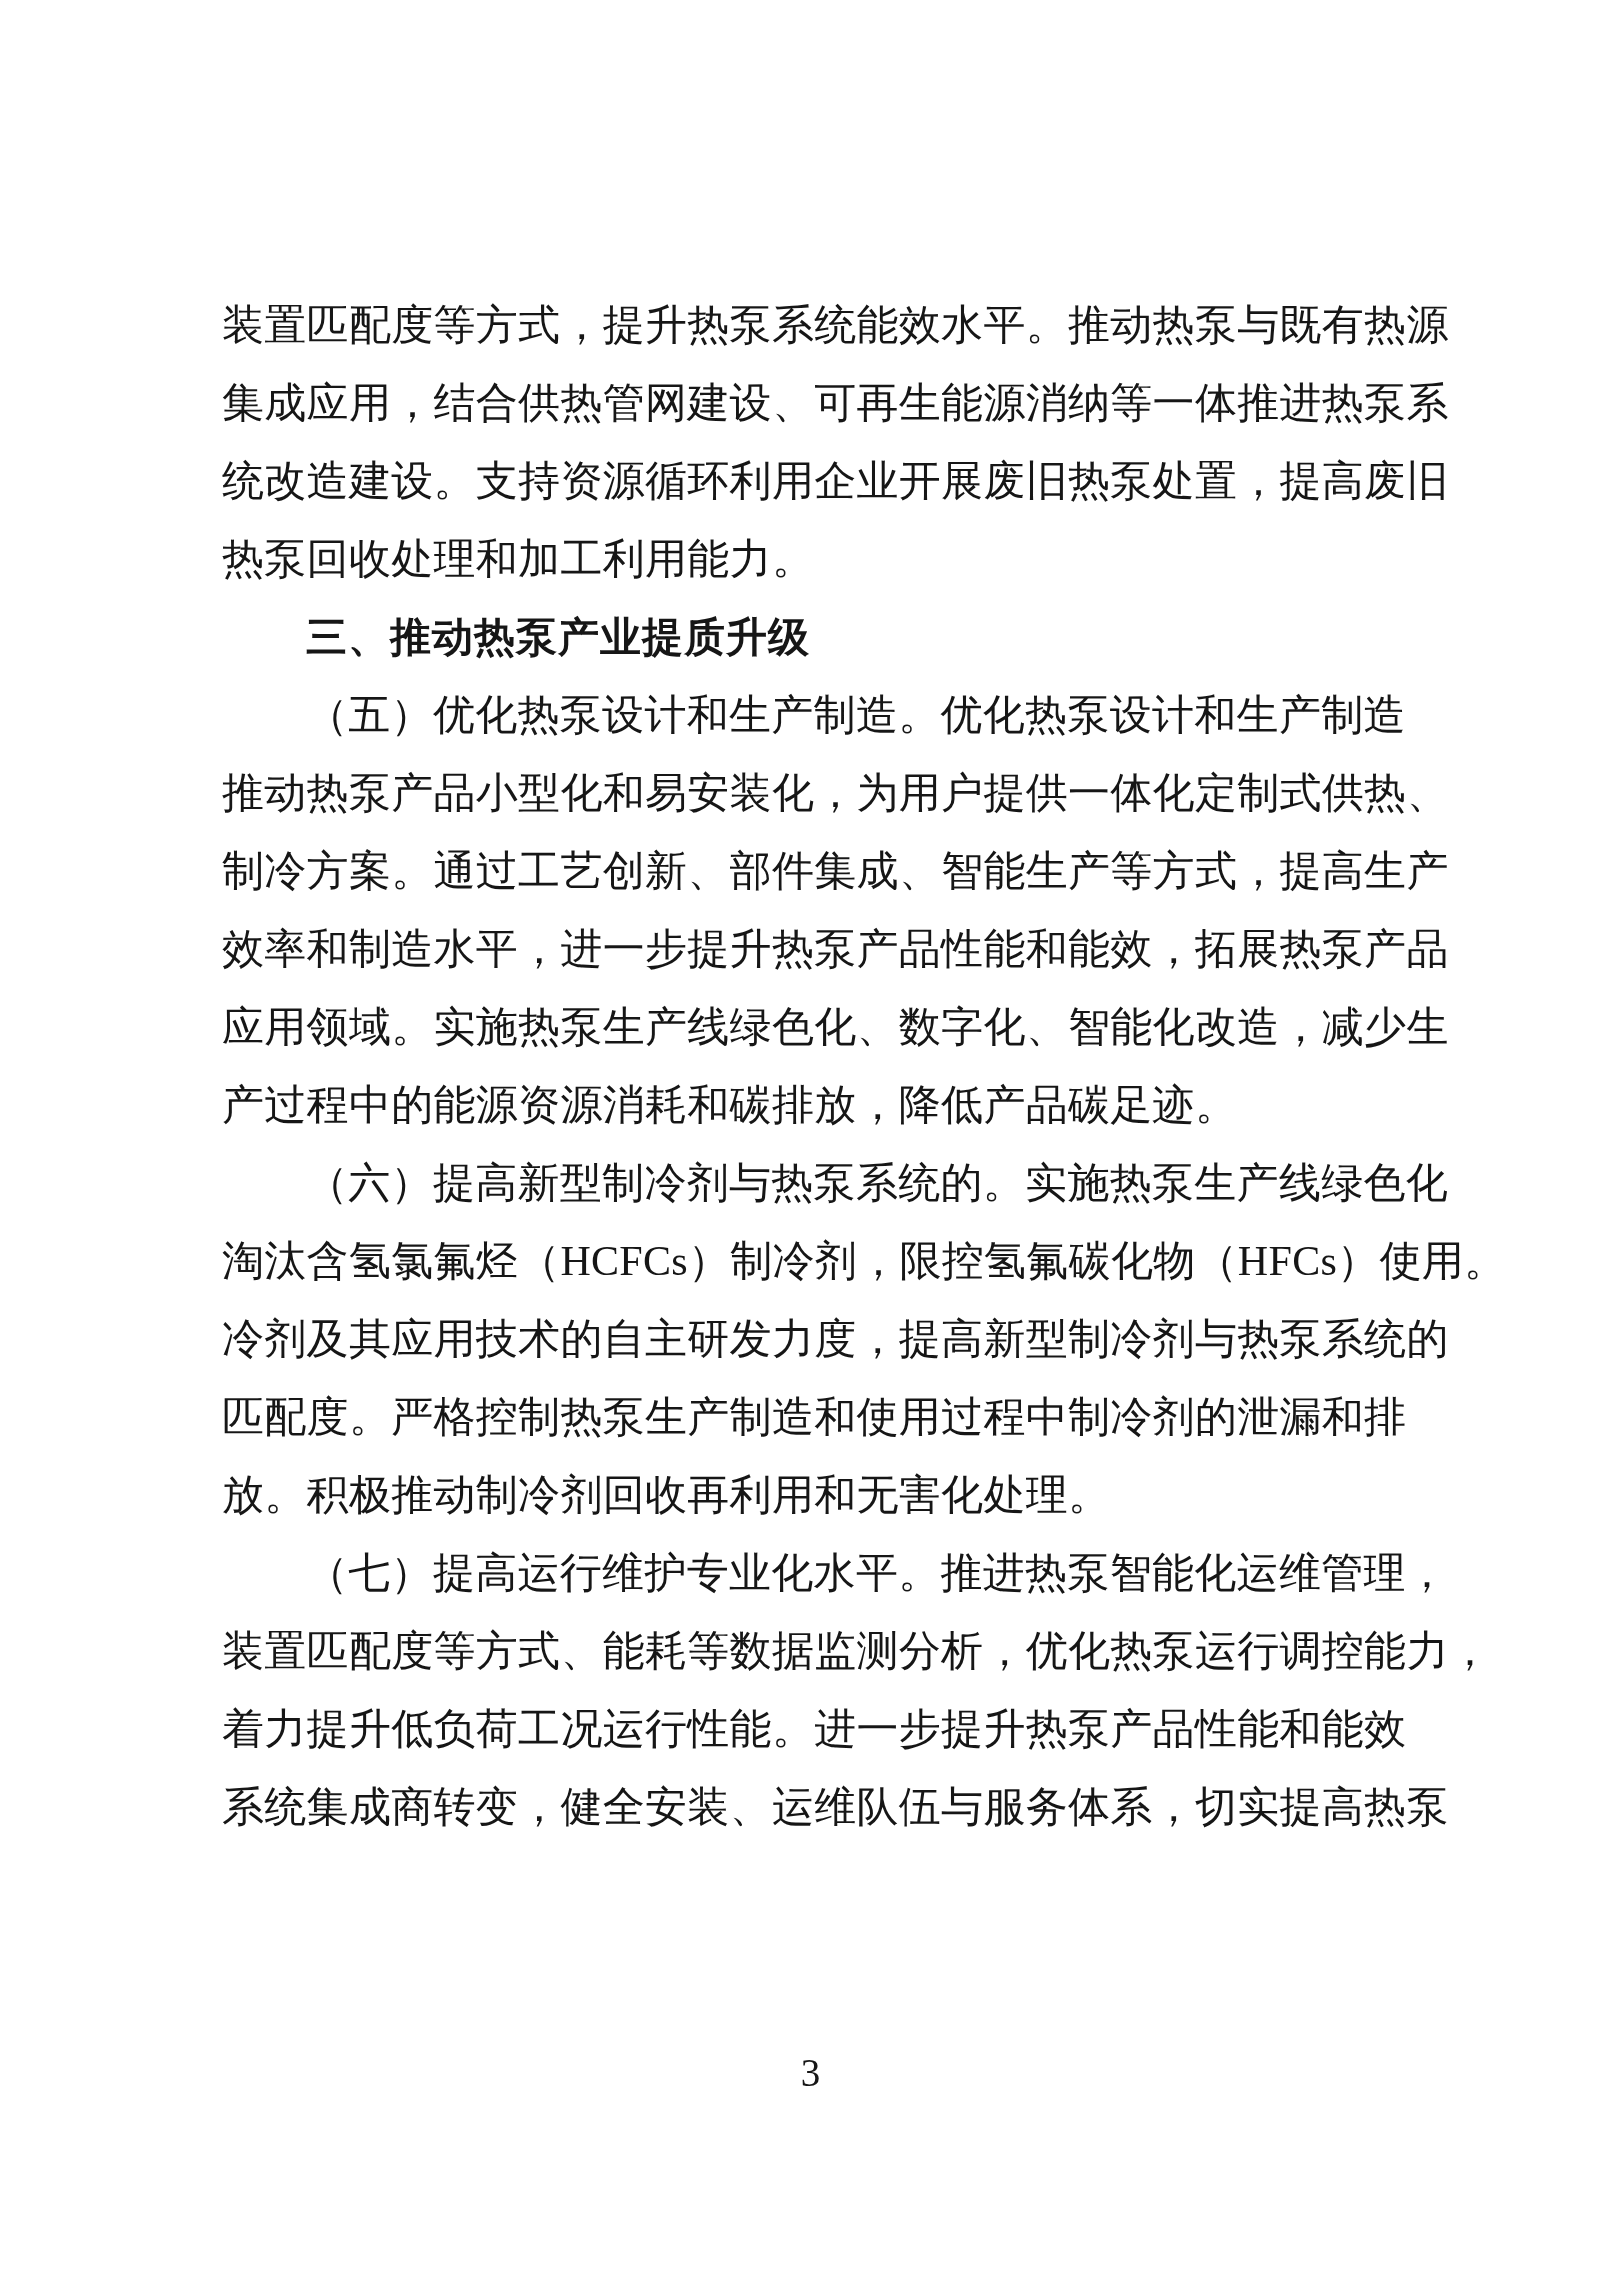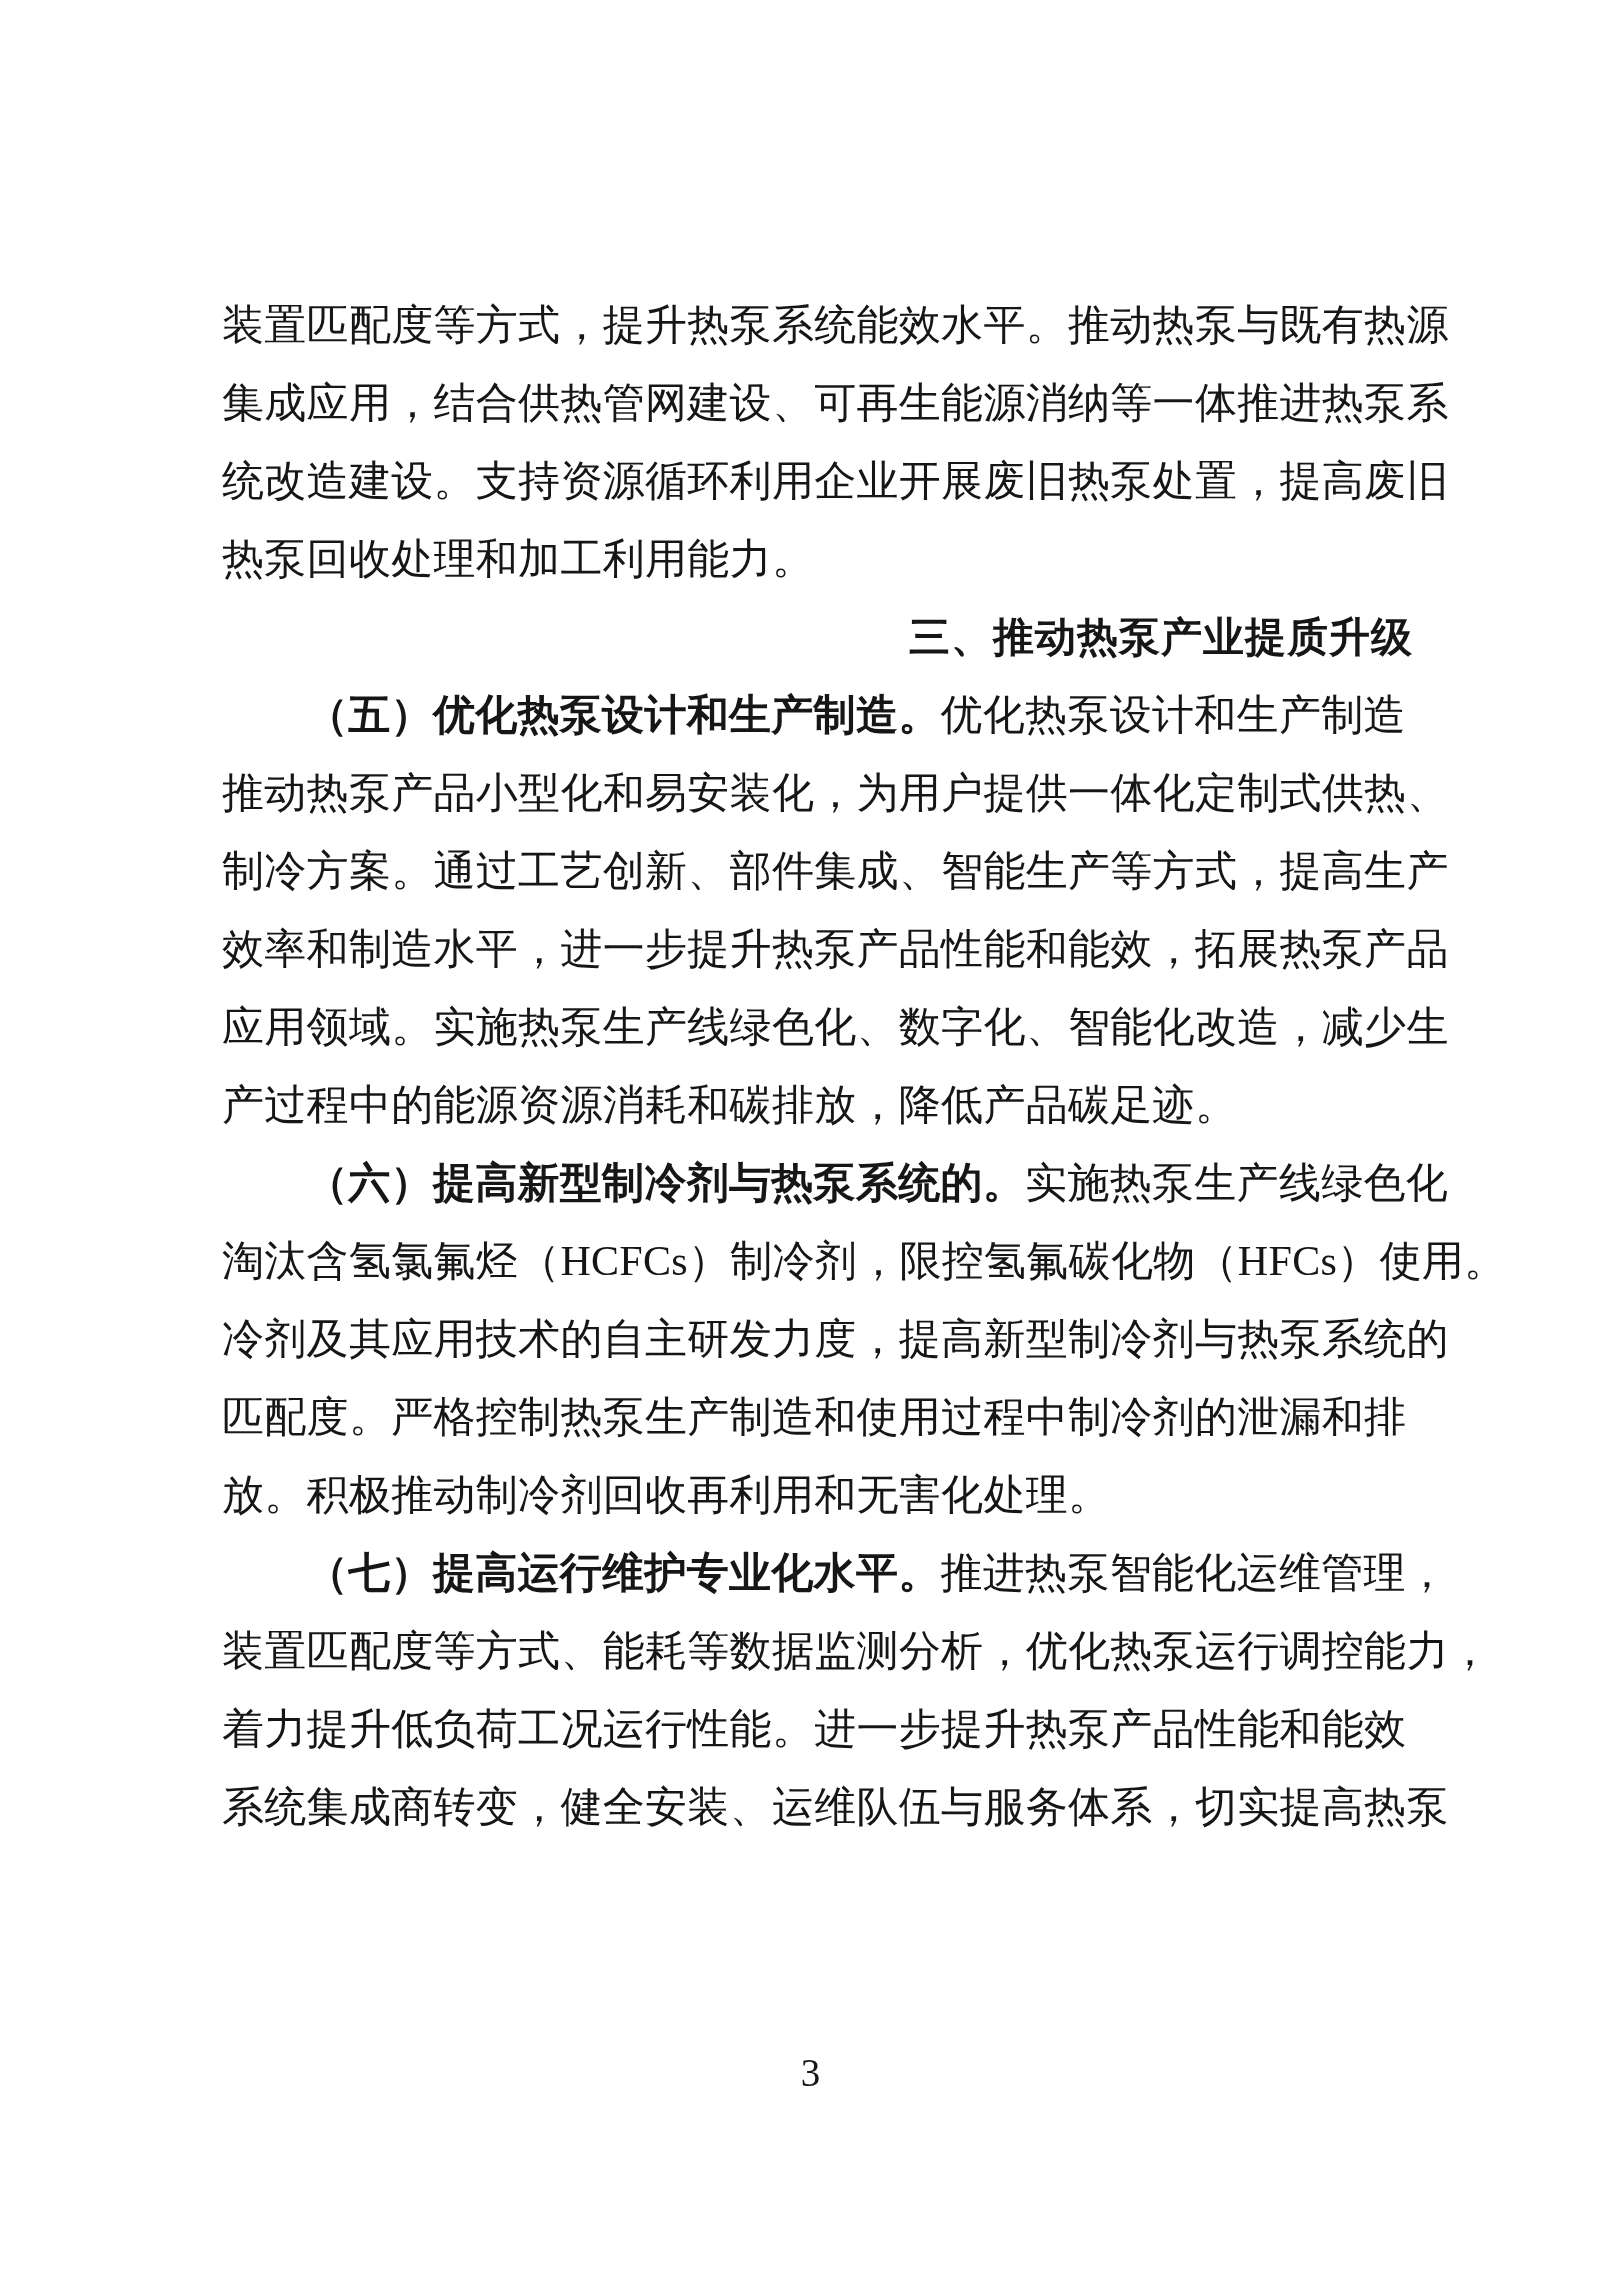--- a/index.html
+++ b/index.html
@@ -44,7 +44,6 @@
     font-weight: 700;
     font-size: 41px;
     letter-spacing: 1px;
-    text-align: right;
   }
   .page-footer {
     position: absolute;

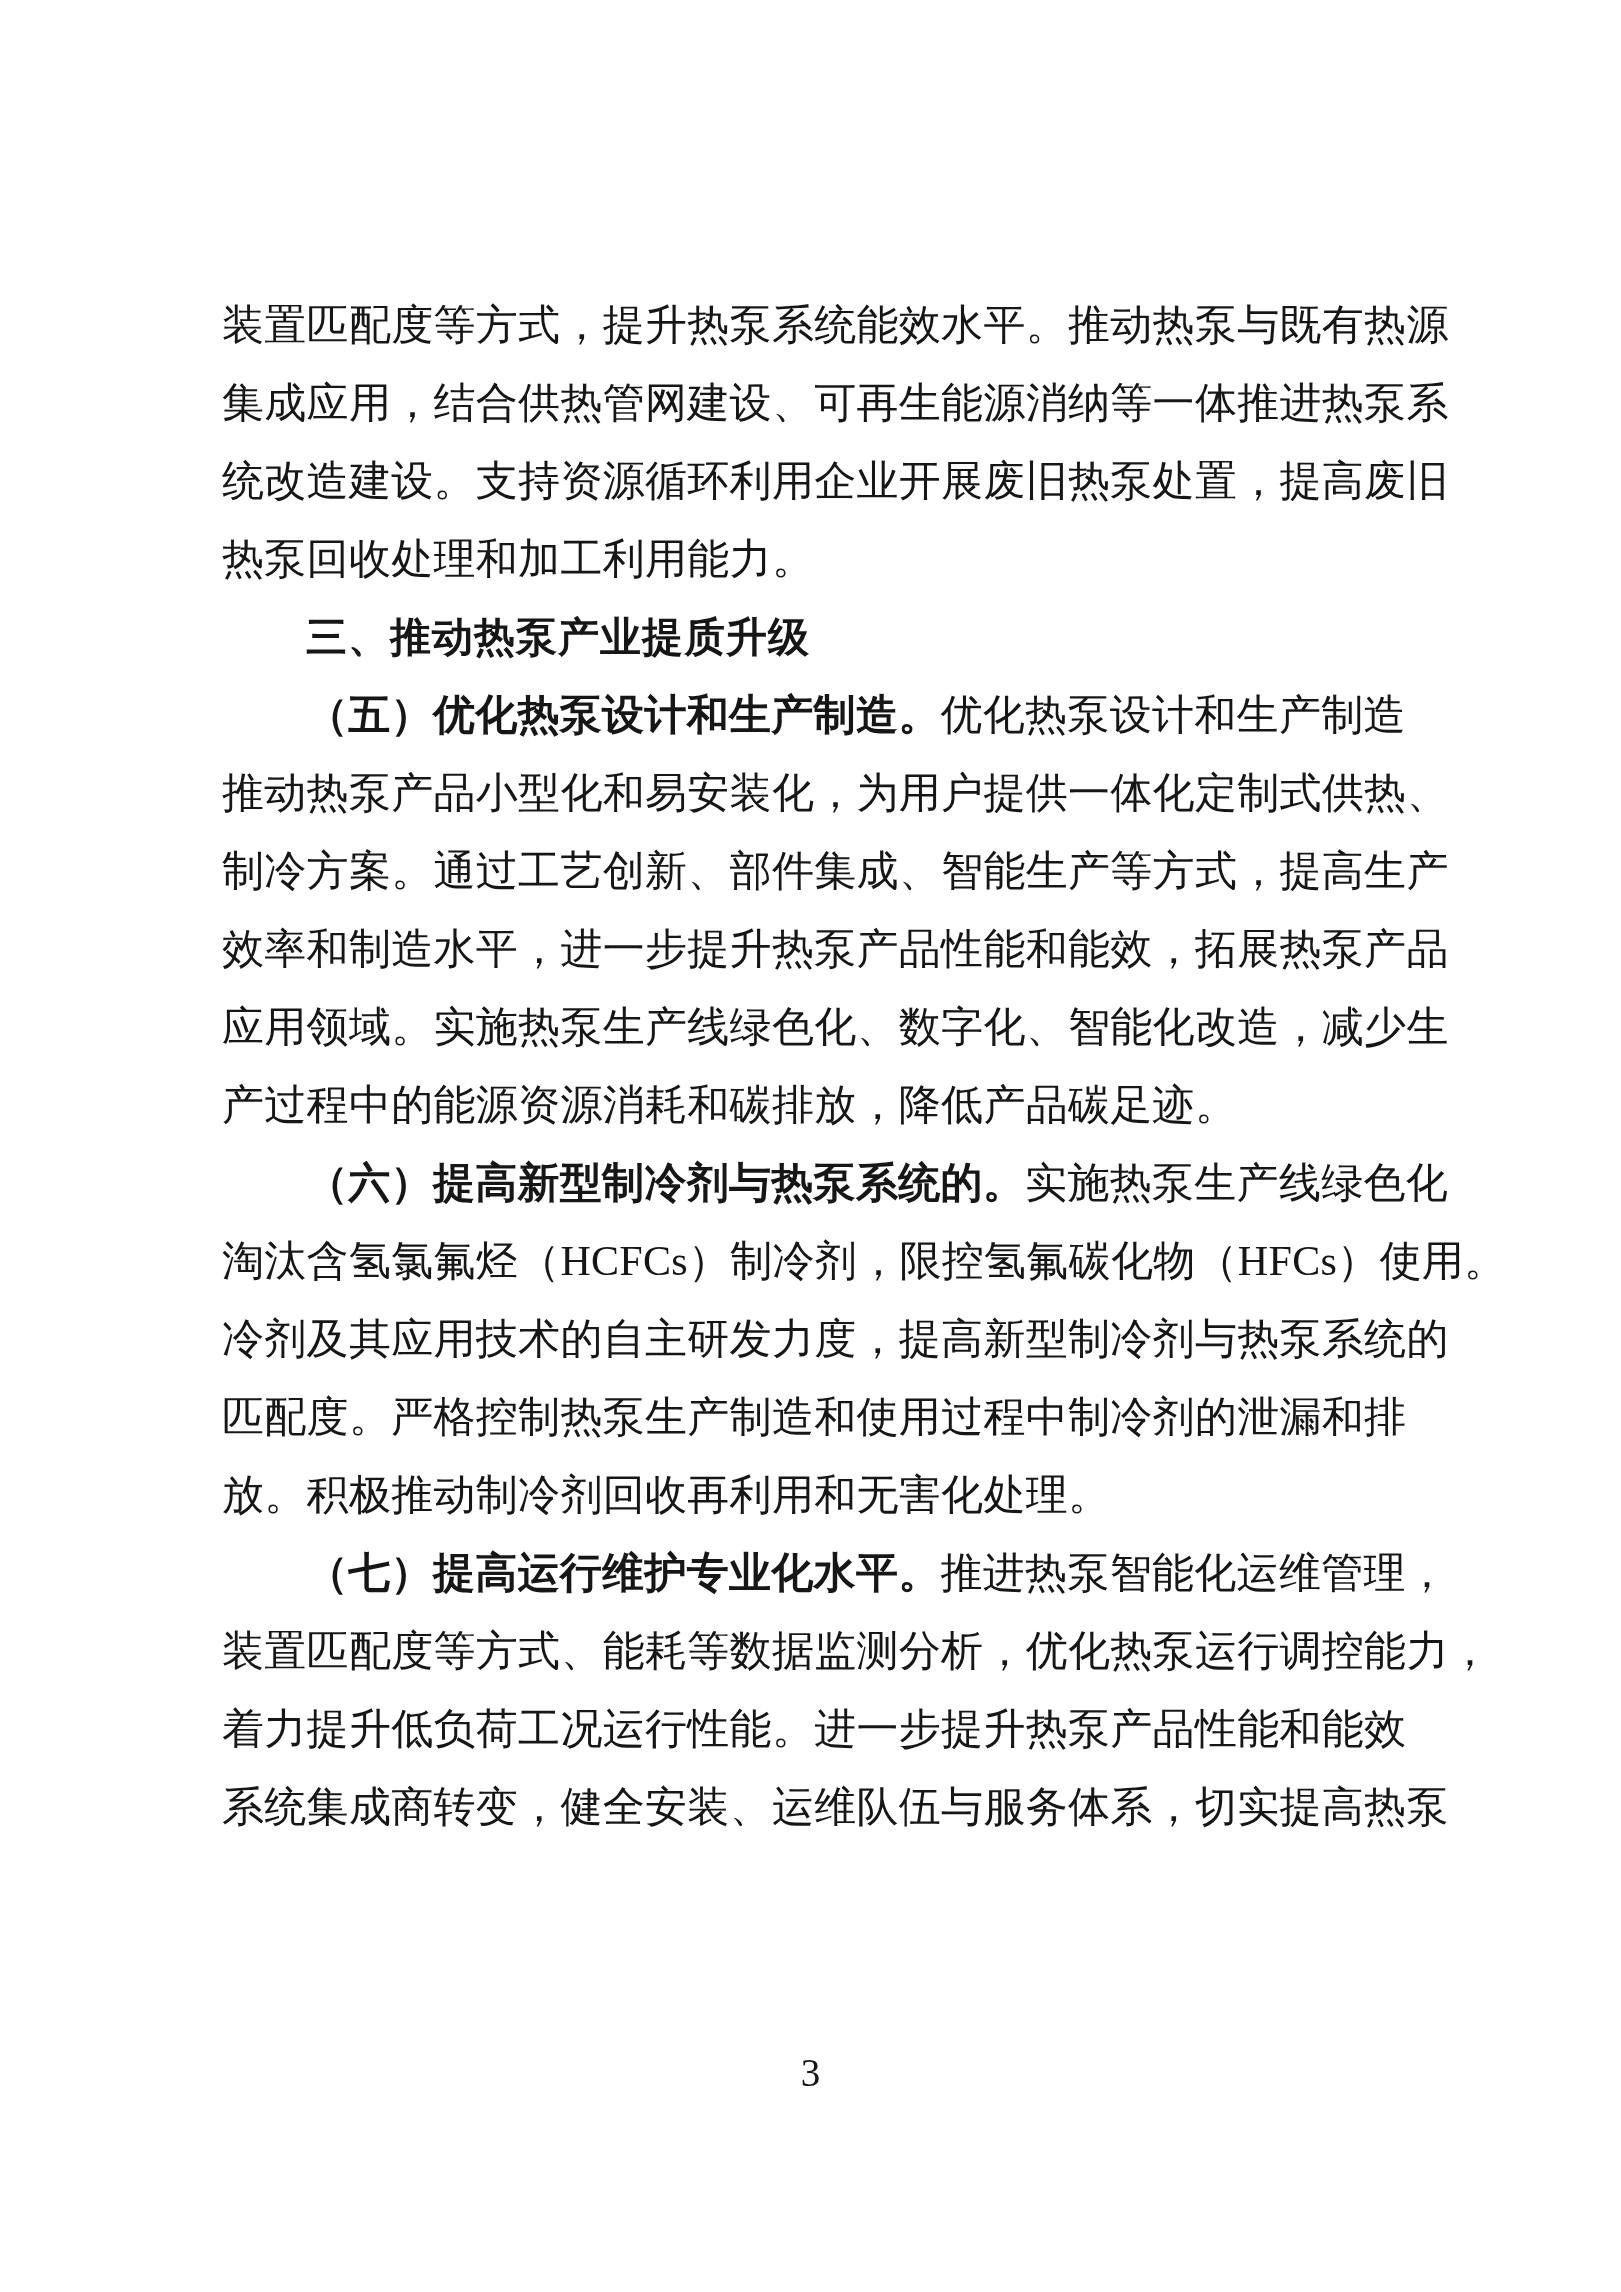--- a/index.html
+++ b/index.html
@@ -37,7 +37,7 @@
     text-indent: 84px;
   }
   .lead {
-    font-weight: 700;
+    font-weight: 400;
   }
   .heading {
     font-family: "Liberation Sans", "DejaVu Sans", sans-serif;

